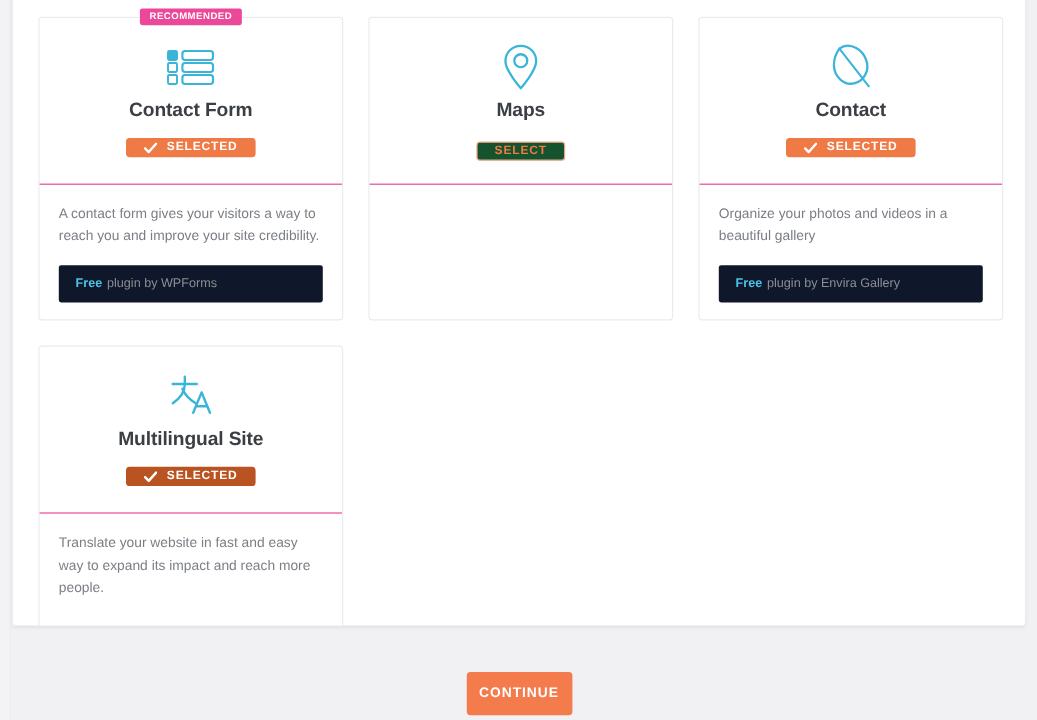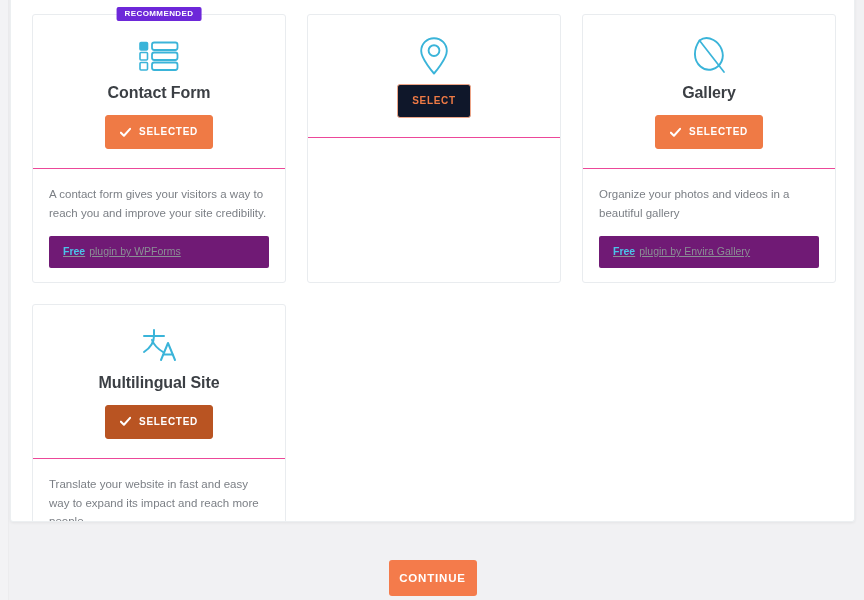--- a/index.html
+++ b/index.html
@@ -69,7 +69,7 @@
     top: -8px;
     left: 50%;
     transform: translateX(-50%);
-    background: #6d28d9;
+    background: #ec4899;
     color: #ffffff;
     font-size: 8px;
     font-weight: bold;

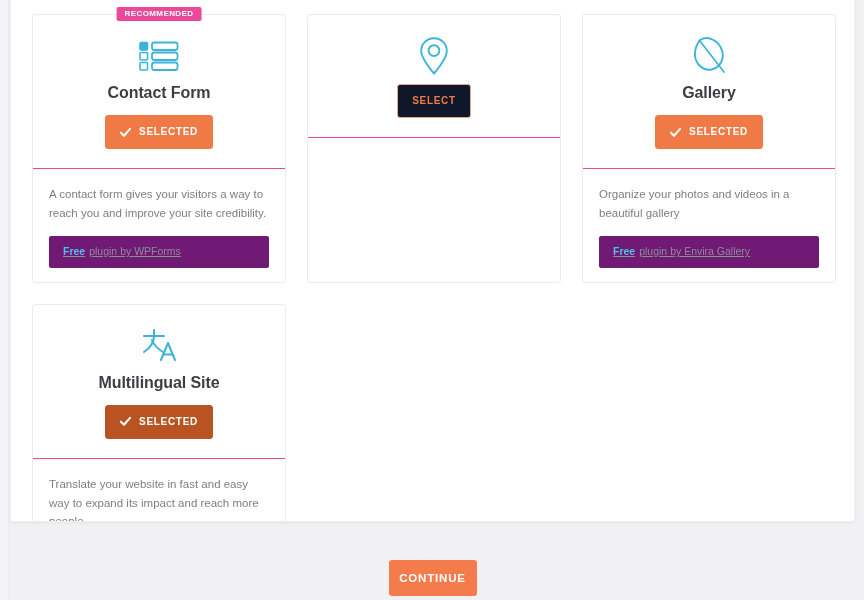--- a/index.html
+++ b/index.html
@@ -245,6 +245,7 @@
               <circle cx="16" cy="14.6" r="5.4" stroke="#3ab4d9" stroke-width="1.9" fill="none"></circle>
             </svg>
           </div>
+          <div class="card-title">Maps</div>
           <div class="btn btn-select">
             <span>SELECT</span>
           </div>

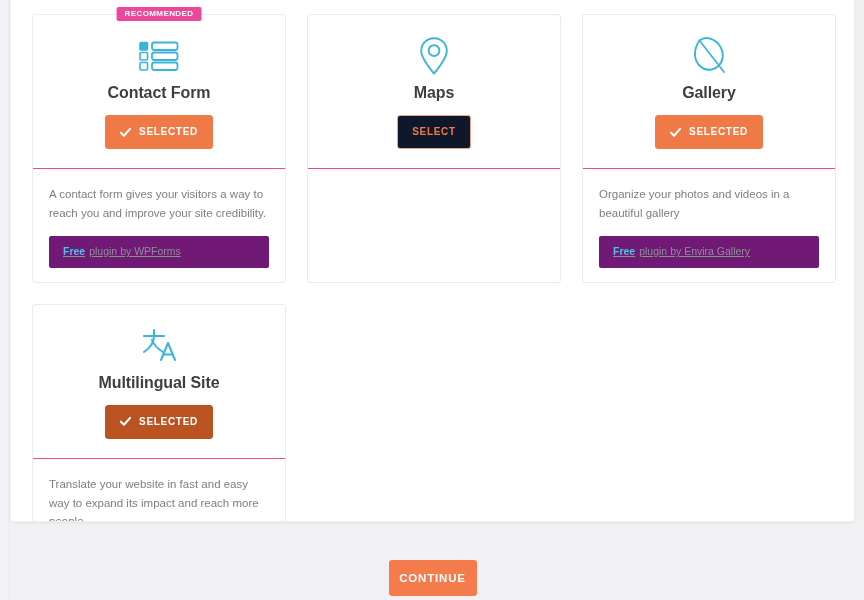--- a/index.html
+++ b/index.html
@@ -262,7 +262,7 @@
               <path d="M8.5 4.5 L33 36" stroke="#3ab4d9" stroke-width="1.7" fill="none" stroke-linecap="round"></path>
             </svg>
           </div>
-          <div class="card-title">Gallery</div>
+          <div class="card-title">Contact</div>
           <div class="btn btn-selected">
             <span class="check">
               <svg width="11" height="11" viewBox="0 0 12 12" aria-hidden="true">

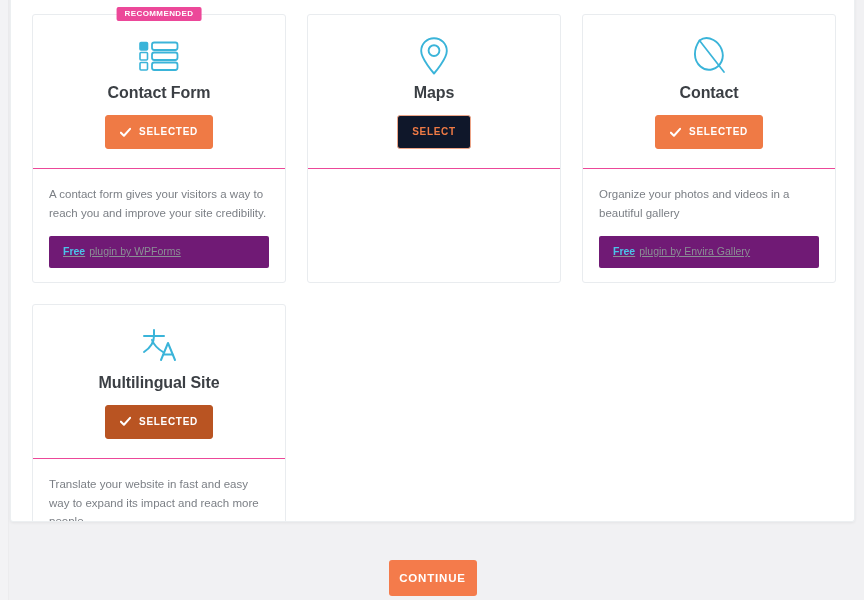--- a/index.html
+++ b/index.html
@@ -109,8 +109,8 @@
     justify-content: center;
     gap: 8px;
     min-width: 96px;
-    height: 26px;
-    padding: 16px 14px;
+    height: 16px;
+    padding: 0 14px;
     font-size: 10px;
     font-weight: bold;
     letter-spacing: 0.7px;

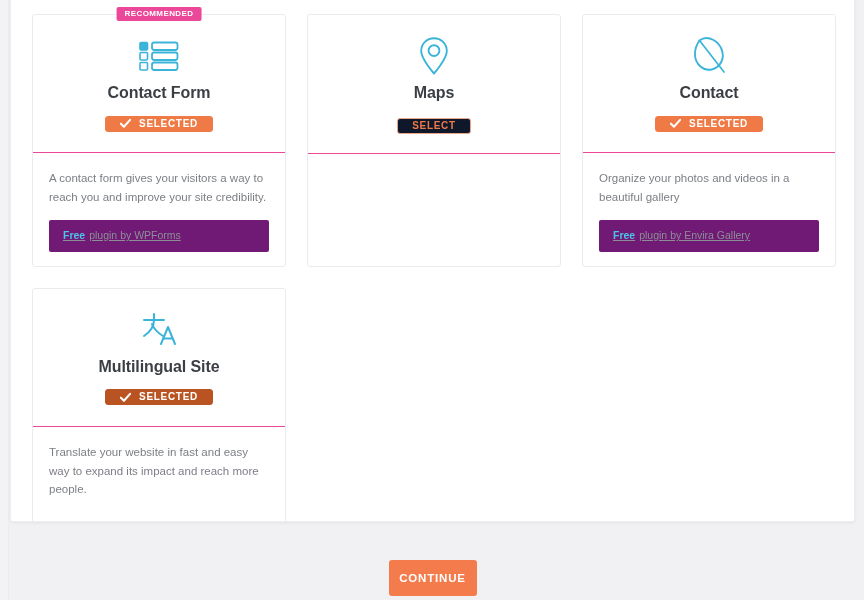--- a/index.html
+++ b/index.html
@@ -132,7 +132,7 @@
     border-color: #b95422;
   }
   .btn-select {
-    background: #0f172a;
+    background: #14532d;
     color: #ef7a45;
     border: 1px solid #eda588;
     min-width: 64px;

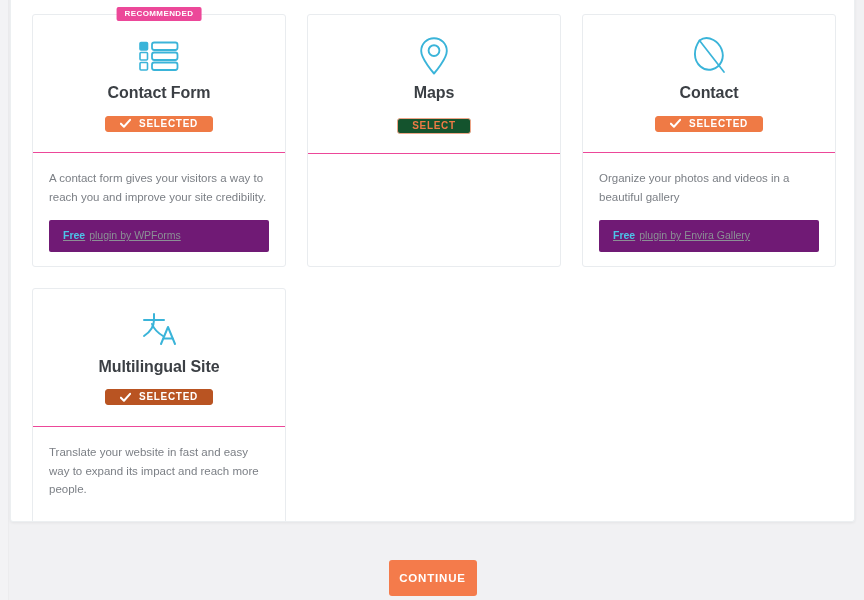--- a/index.html
+++ b/index.html
@@ -155,14 +155,13 @@
   }
 
   .plugin-bar {
-    background: #701a75;
+    background: #0f172a;
     border-radius: 2px;
     padding: 9px 14px;
     font-size: 10.5px;
     line-height: 1.3;
     color: #8b8f95;
     white-space: nowrap;
-    text-decoration: underline;
   }
   .plugin-free {
     color: #4cc3e8;

